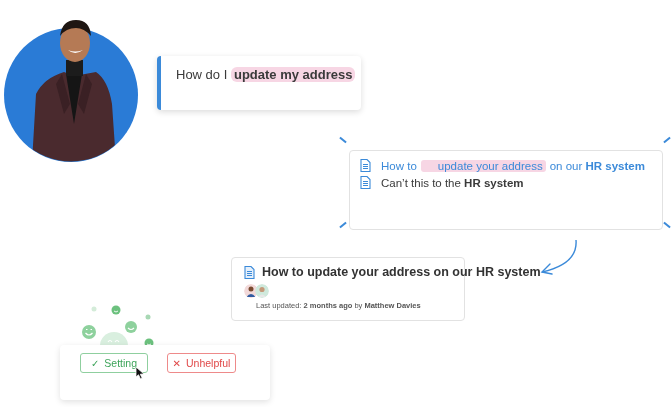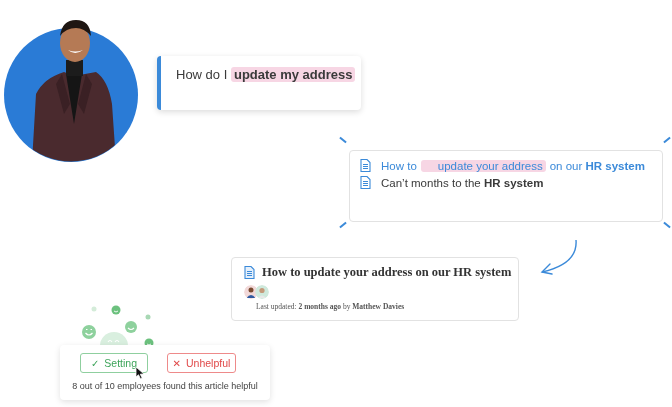--- a/index.html
+++ b/index.html
@@ -14,7 +14,7 @@
     border-radius: 4px; box-shadow: 0 2px 6px rgba(0,0,0,0.14); border-left: 4px solid #3b8ad9; padding: 9px 0 0 15px; }
   .question-card .line { font-size: 13px; line-height: 20px; color: #3a3a3a; white-space: nowrap; }
   .hl { background: #f7d6e4; border-radius: 3px; padding: 0 3px; }
-  .hl.bold { font-weight: bold; color: #3a3a3a; }
+  .hl.bold { font-weight: bold; color: #3a3a3a; border-radius: 6px; }
 
   .corner { position: absolute; width: 8px; height: 2px; background: #3b8ad9; }
 

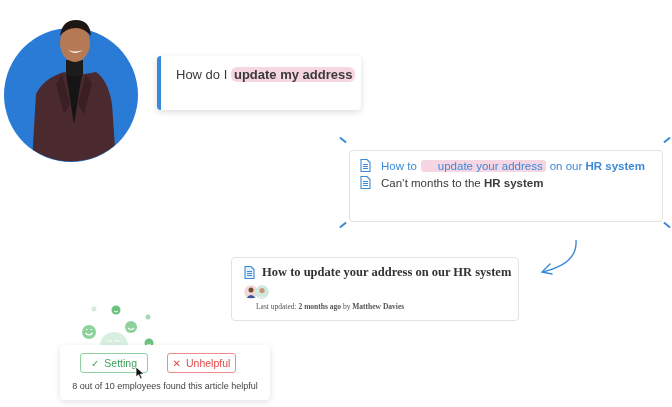--- a/index.html
+++ b/index.html
@@ -18,7 +18,7 @@
 
   .corner { position: absolute; width: 8px; height: 2px; background: #3b8ad9; }
 
-  .results-card { position: absolute; left: 349px; top: 150px; width: 314px; height: 72px; background: #fff;
+  .results-card { position: absolute; left: 349px; top: 150px; width: 314px; height: 80px; background: #fff;
     border: 1px solid #e2e2e2; border-radius: 4px; padding: 6px 0 0 10px; }
   .result-row { display: flex; align-items: center; height: 17px; font-size: 11.5px; color: #3a3a3a; white-space: nowrap; }
   .result-row.active { color: #3b8ad9; }

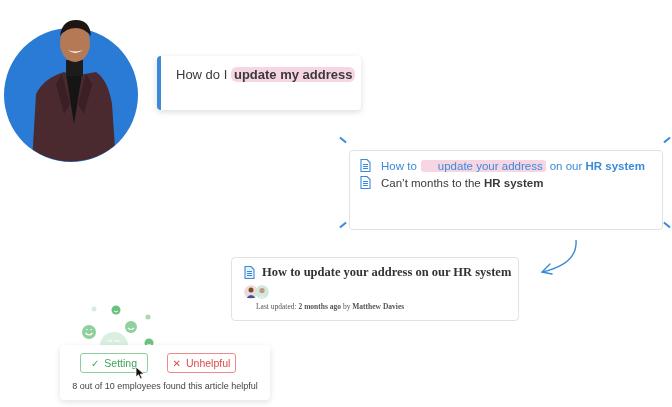--- a/index.html
+++ b/index.html
@@ -101,7 +101,7 @@
         <path d="M1 .5h6l3 3v9H1z" fill="none" stroke="#3b8ad9" stroke-width="1.1"></path>
         <path d="M3 5.5h5M3 7.5h5M3 9.5h5" stroke="#3b8ad9" stroke-width="1"></path>
       </svg>
-    <span>Can’t months to the</span>&nbsp;<span class="b">HR system</span>
+    <span>Can’t this to the</span>&nbsp;<span class="b">HR system</span>
   </div>
 </div>
 

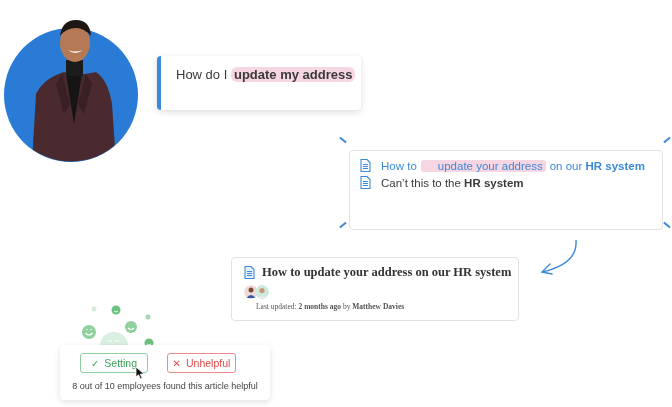--- a/index.html
+++ b/index.html
@@ -26,8 +26,8 @@
   .result-row .hl { color: #3b8ad9; margin: 0 2px; }
   .b { font-weight: bold; }
 
-  .article-card { position: absolute; left: 231px; top: 257px; width: 288px; height: 64px; background: #fff;
-    border: 1px solid #e2e2e2; border-radius: 4px; padding: 7px 0 0 12px; font-family: Liberation Serif, serif; }
+  .article-card { position: absolute; left: 231px; top: 257px; width: 234px; height: 64px; background: #fff;
+    border: 1px solid #e2e2e2; border-radius: 4px; padding: 7px 0 0 12px; }
   .article-title { display: flex; align-items: center; font-size: 12.5px; font-weight: bold; color: #333; white-space: nowrap; }
   .article-title .doc-icon { margin-right: 7px; }
   .contribs { display: flex; margin-top: 5px; height: 14px; }

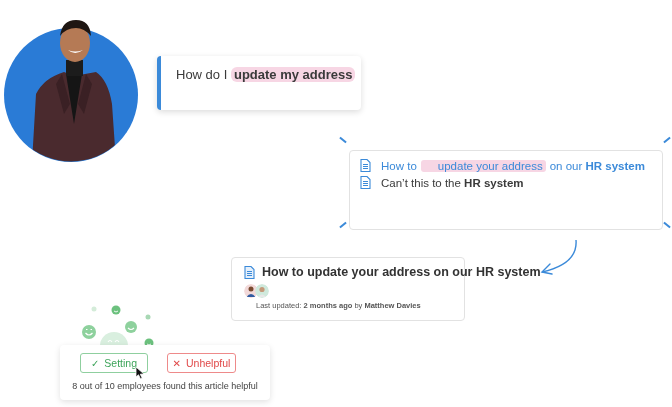--- a/index.html
+++ b/index.html
@@ -174,7 +174,6 @@
     <span class="ic">✕</span>
     <span>Unhelpful</span>
   </div>
-  <div class="fb-stat">8 out of 10 employees found this article helpful</div>
 </div>
 
 <svg class="cursor" viewBox="0 0 11 14">

